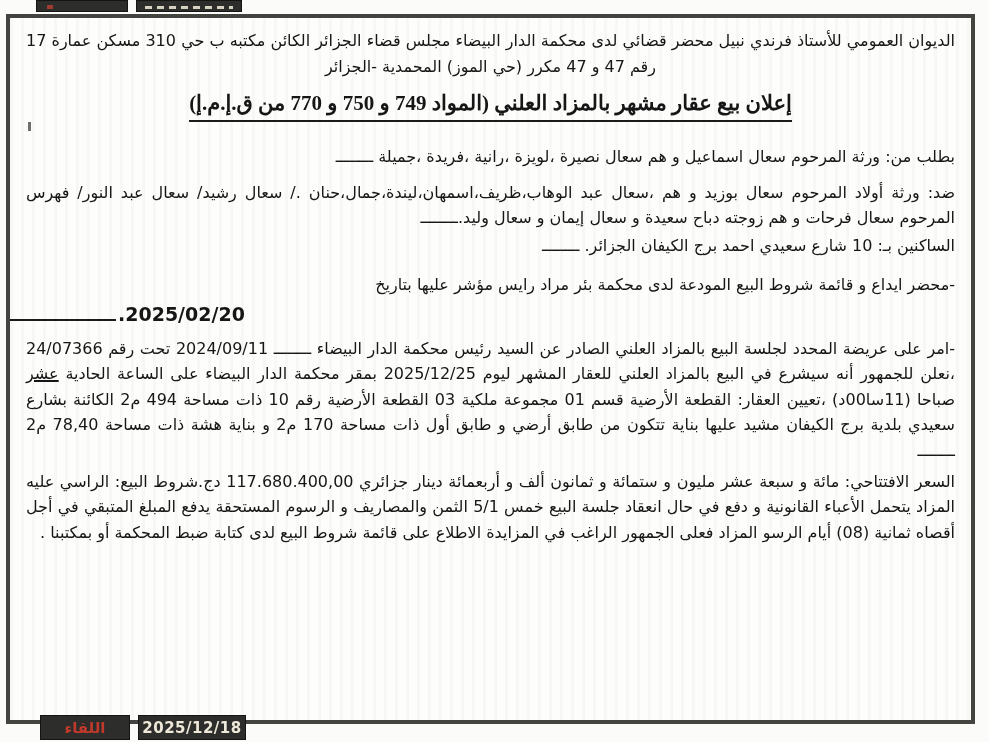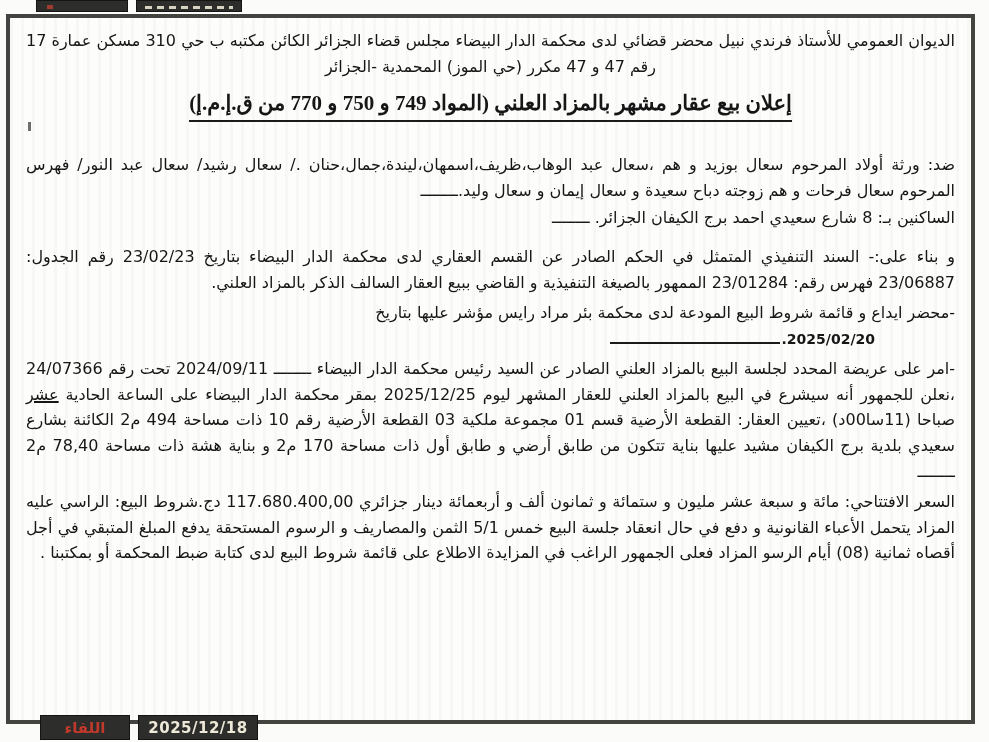--- a/index.html
+++ b/index.html
@@ -79,6 +79,7 @@
     <span class="title-inner">إعلان بيع عقار مشهر بالمزاد العلني (المواد 749 و 750 و 770 من ق.إ.م.إ)</span>
   </div>
 
+  <p class="par tight">بطلب من: ورثة المرحوم سعال اسماعيل و هم سعال نصيرة ،لويزة ،رانية ،فريدة ،جميلة ــــــــ</p>
 
   <div class="gap"></div>
 

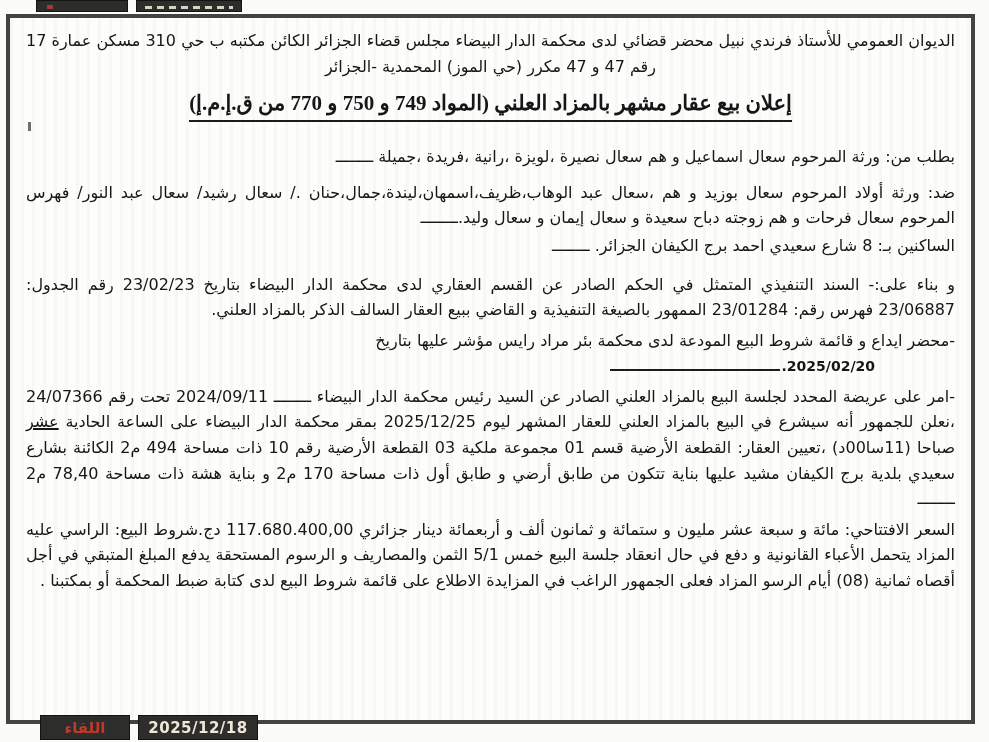--- a/index.html
+++ b/index.html
@@ -84,7 +84,7 @@
   <div class="gap"></div>
 
   <p class="par tight">ضد: ورثة أولاد المرحوم سعال بوزيد و هم ،سعال عبد الوهاب،ظريف،اسمهان،ليندة،جمال،حنان ./ سعال رشيد/ سعال عبد النور/ فهرس المرحوم سعال فرحات و هم زوجته دباح سعيدة و سعال إيمان و سعال وليد.ــــــــ</p>
-  <p class="par">الساكنين بـ: 8 شارع سعيدي احمد برج الكيفان الجزائر. ــــــــ</p>
+  <p class="par">الساكنين بـ: 10 شارع سعيدي احمد برج الكيفان الجزائر. ــــــــ</p>
 
   <div class="gap"></div>
 

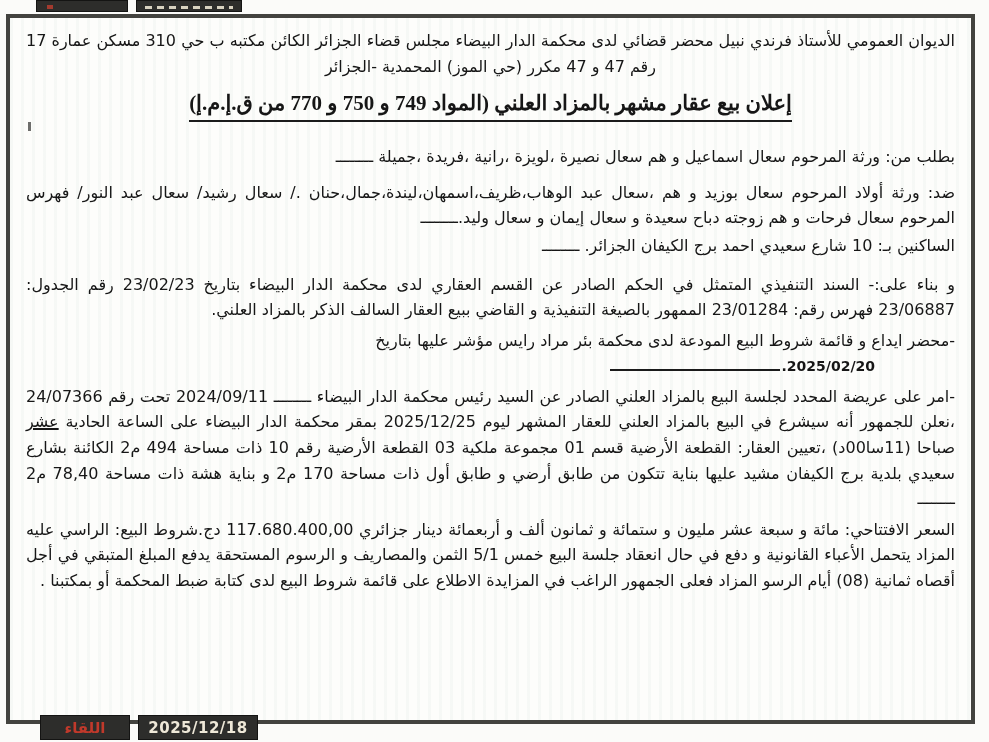--- a/index.html
+++ b/index.html
@@ -88,7 +88,6 @@
 
   <div class="gap"></div>
 
-  <p class="par">و بناء على:- السند التنفيذي المتمثل في الحكم الصادر عن القسم العقاري لدى محكمة الدار البيضاء بتاريخ 23/02/23 رقم الجدول: 23/06887 فهرس رقم: 23/01284 الممهور بالصيغة التنفيذية و القاضي ببيع العقار السالف الذكر بالمزاد العلني.</p>
 
   <p class="par tight">-محضر ايداع و قائمة شروط البيع المودعة لدى محكمة بئر مراد رايس مؤشر عليها بتاريخ</p>
 

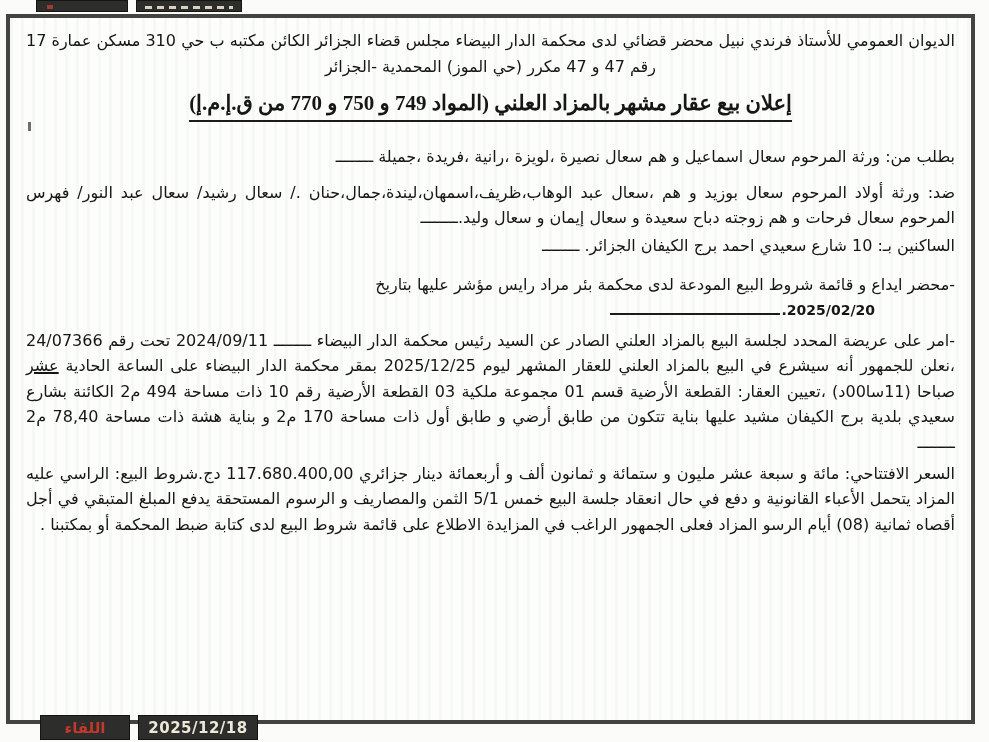--- a/index.html
+++ b/index.html
@@ -33,8 +33,8 @@
   .gap{height:8px;}
   .u-seg{text-decoration:underline;text-decoration-thickness:2px;}
   .date-line{
-    font-size:14px;font-weight:bold;color:var(--ink,#161616);
-    text-align:right;line-height:1.6;margin:0 0 6px 0;direction:rtl;
+    font-size:19px;font-weight:bold;color:var(--ink,#161616);
+    text-align:left;line-height:1.6;margin:0 0 6px 0;direction:rtl;
   }
   .date-line .shift{position:relative;right:80px;}
   .hline{

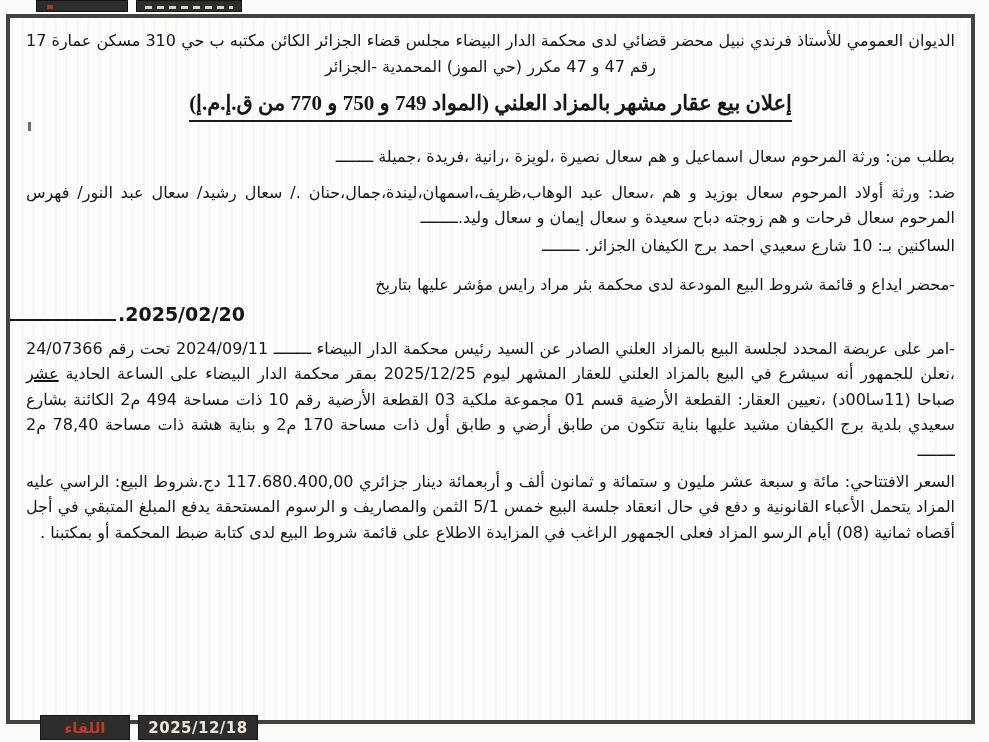--- a/index.html
+++ b/index.html
@@ -56,7 +56,7 @@
   }
   .red-dot{position:absolute;bottom:2px;left:10px;width:6px;height:4px;background:#a23a2e;}
   .badge-bottom-label{left:40px;top:715px;width:90px;height:25px;font-size:15px;color:var(--badge_red,#c0392b);}
-  .badge-bottom-date{left:138px;top:715px;width:120px;height:25px;font-size:15px;color:var(--badge_date,#eee8d8);letter-spacing:0.5px;}
+  .badge-bottom-date{left:138px;top:715px;width:108px;height:25px;font-size:15px;color:var(--badge_date,#eee8d8);letter-spacing:0.5px;}
   .ink-speck{position:absolute;left:18px;top:104px;width:3px;height:9px;background:#4a4a48;opacity:.8;}
 </style>
 </head>

